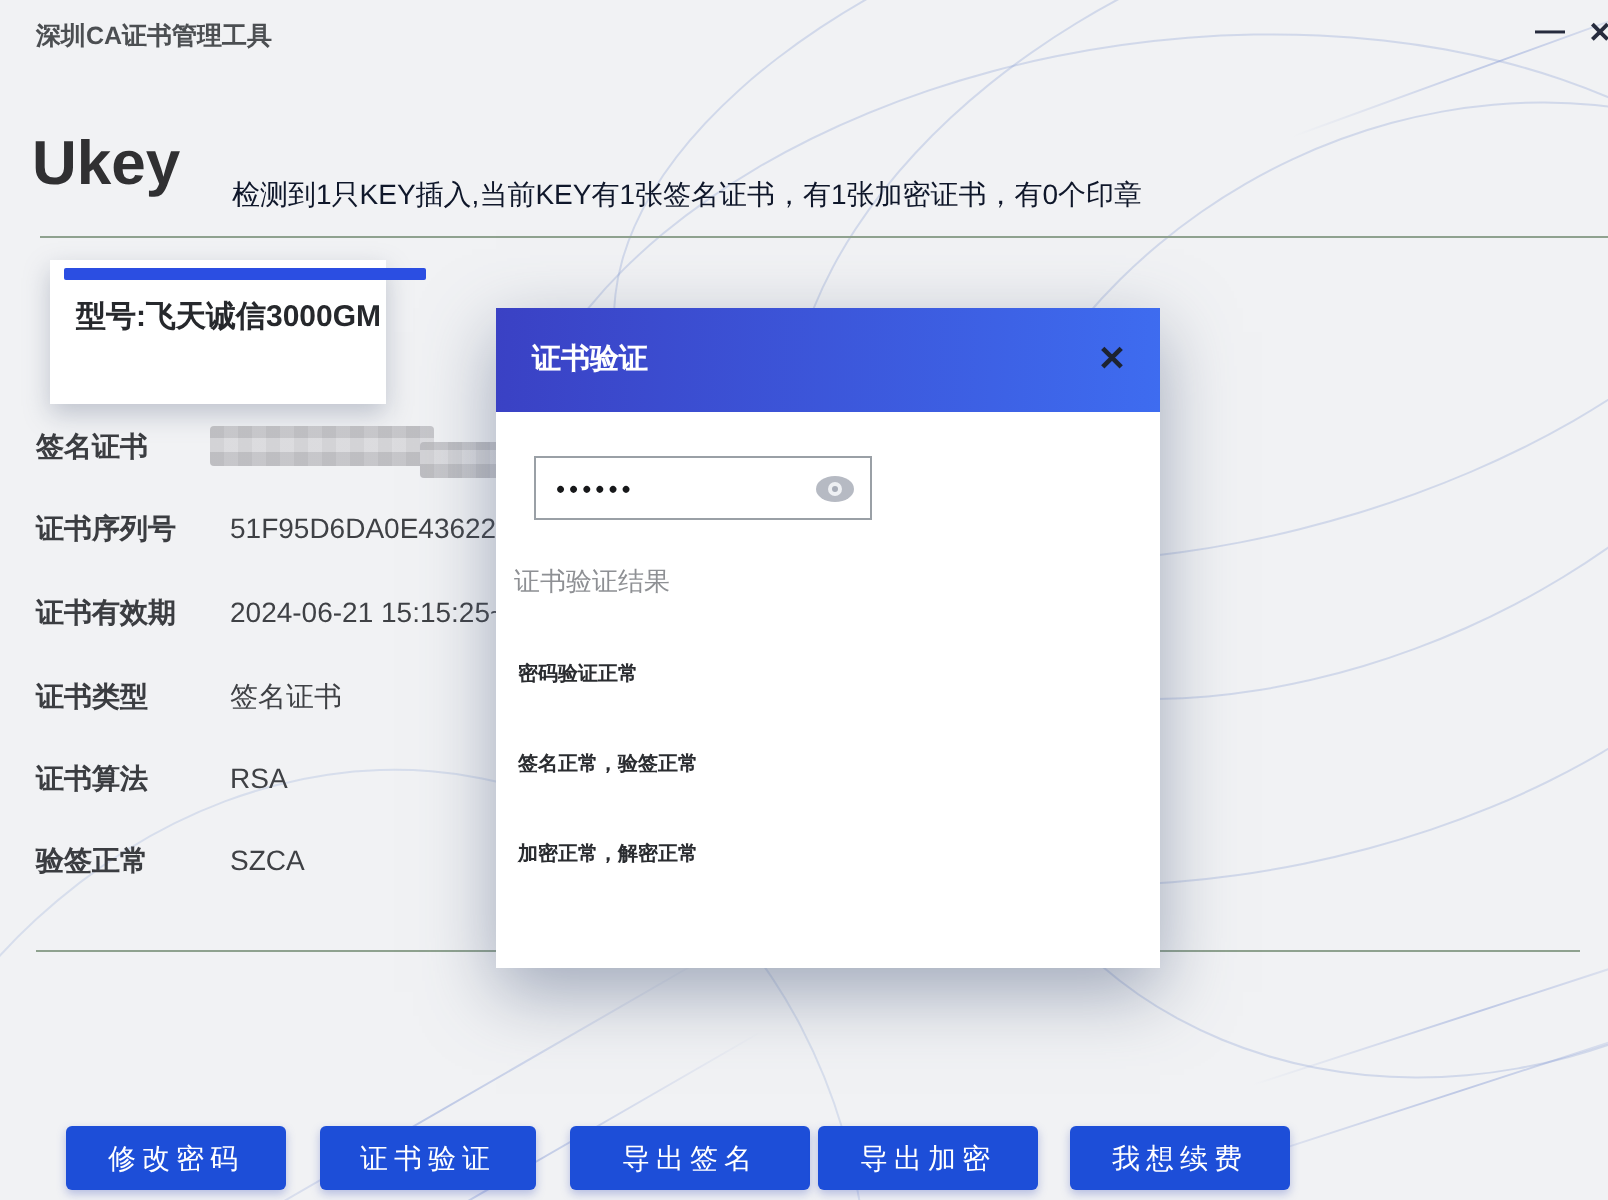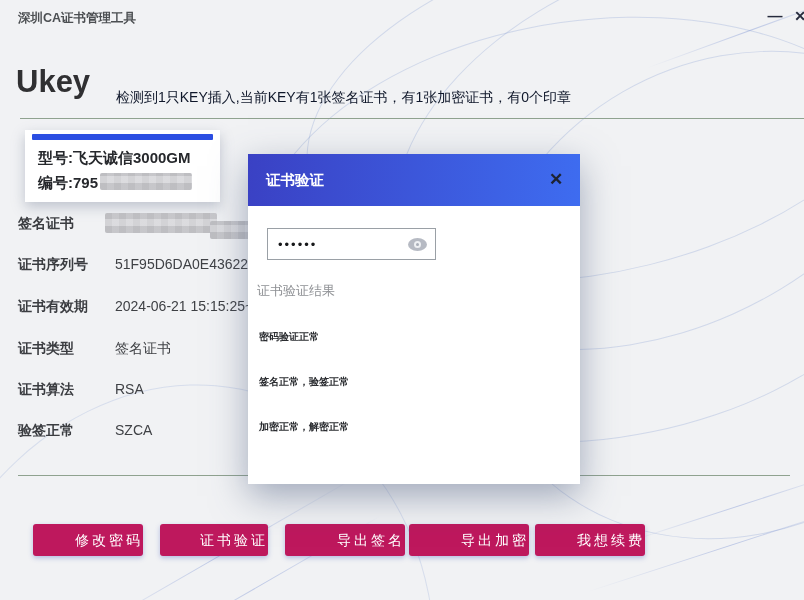--- a/index.html
+++ b/index.html
@@ -40,7 +40,7 @@
   .sep2 { position:absolute; left:18px; top:475px; width:772px; height:1px; background:#8fa28f; z-index:1; }
 
   
-  .device-card { position:absolute; left:25px; top:130px; width:195px; height:72px; background:#fff;
+  .device-card { position:absolute; left:25px; top:130px; width:168px; height:72px; background:#fff;
                  box-shadow:0 5px 12px rgba(130,140,160,.45); z-index:2; }
   .card-bar { position:absolute; left:7px; top:4px; width:181px; height:6px; background:#2b4ee2; border-radius:1px; }
   .card-line1 { position:absolute; left:13px; top:19px; font-size:15px; font-weight:700; color:#26282c; white-space:nowrap; }

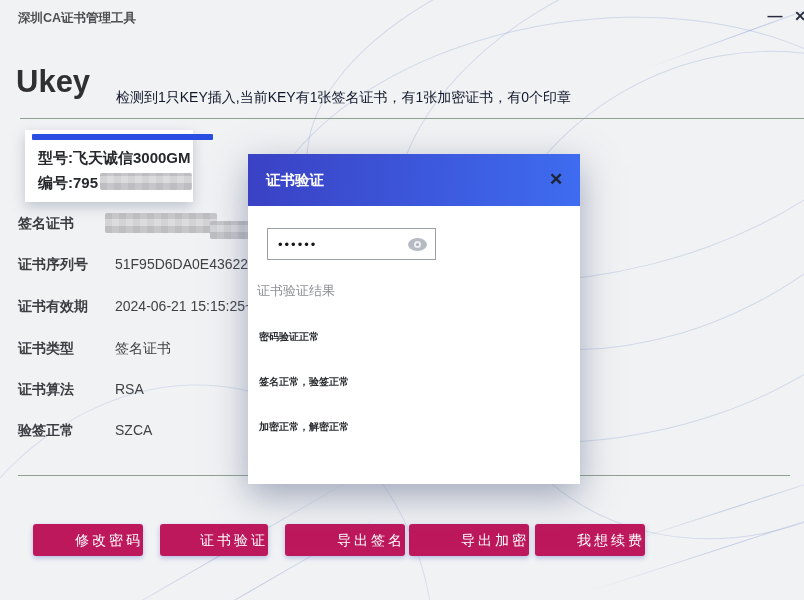--- a/index.html
+++ b/index.html
@@ -121,9 +121,6 @@
 <div class="device-card">
   <div class="card-bar"></div>
   <div class="card-line1">型号:飞天诚信3000GM</div>
-  <div class="card-line2">
-    <span>编号:795</span><span class="mosaic card-mosaic"></span>
-  </div>
 </div>
 
 <div class="field-label" style="top:215px">签名证书</div>

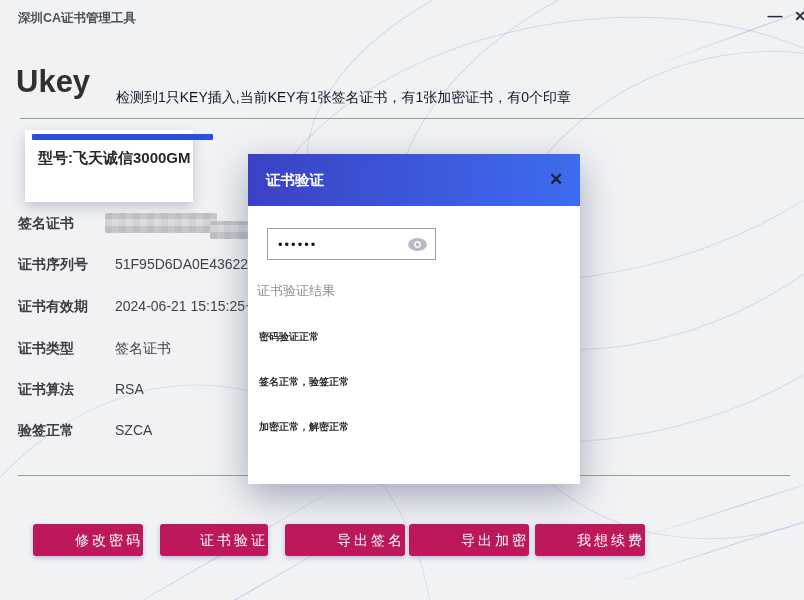--- a/index.html
+++ b/index.html
@@ -84,8 +84,8 @@
   .r1 { top:176px; } .r2 { top:221px; } .r3 { top:266px; }
 
   
-  .footer-btn { position:absolute; top:524px; height:32px; line-height:32px; text-align:right;
-                background:#be185d; color:#ffffff; font-size:14px; letter-spacing:3px;
+  .footer-btn { position:absolute; top:563px; height:32px; line-height:32px; text-align:center;
+                background:#1d4ed8; color:#ffffff; font-size:14px; letter-spacing:3px;
                 border-radius:3px; box-shadow:0 2px 5px rgba(70,90,190,.35); cursor:pointer; z-index:2; white-space:nowrap; }
   .fb1 { left:33px;  width:110px; }
   .fb2 { left:160px; width:108px; }

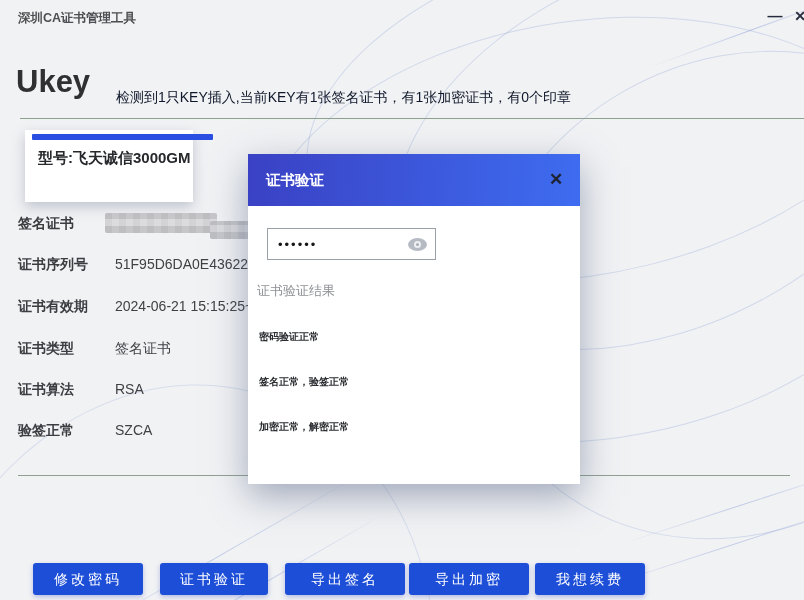--- a/index.html
+++ b/index.html
@@ -90,7 +90,7 @@
   .fb1 { left:33px;  width:110px; }
   .fb2 { left:160px; width:108px; }
   .fb3 { left:285px; width:120px; }
-  .fb4 { left:409px; width:120px; }
+  .fb4 { left:409px; width:110px; }
   .fb5 { left:535px; width:110px; }
 </style>
 </head>

